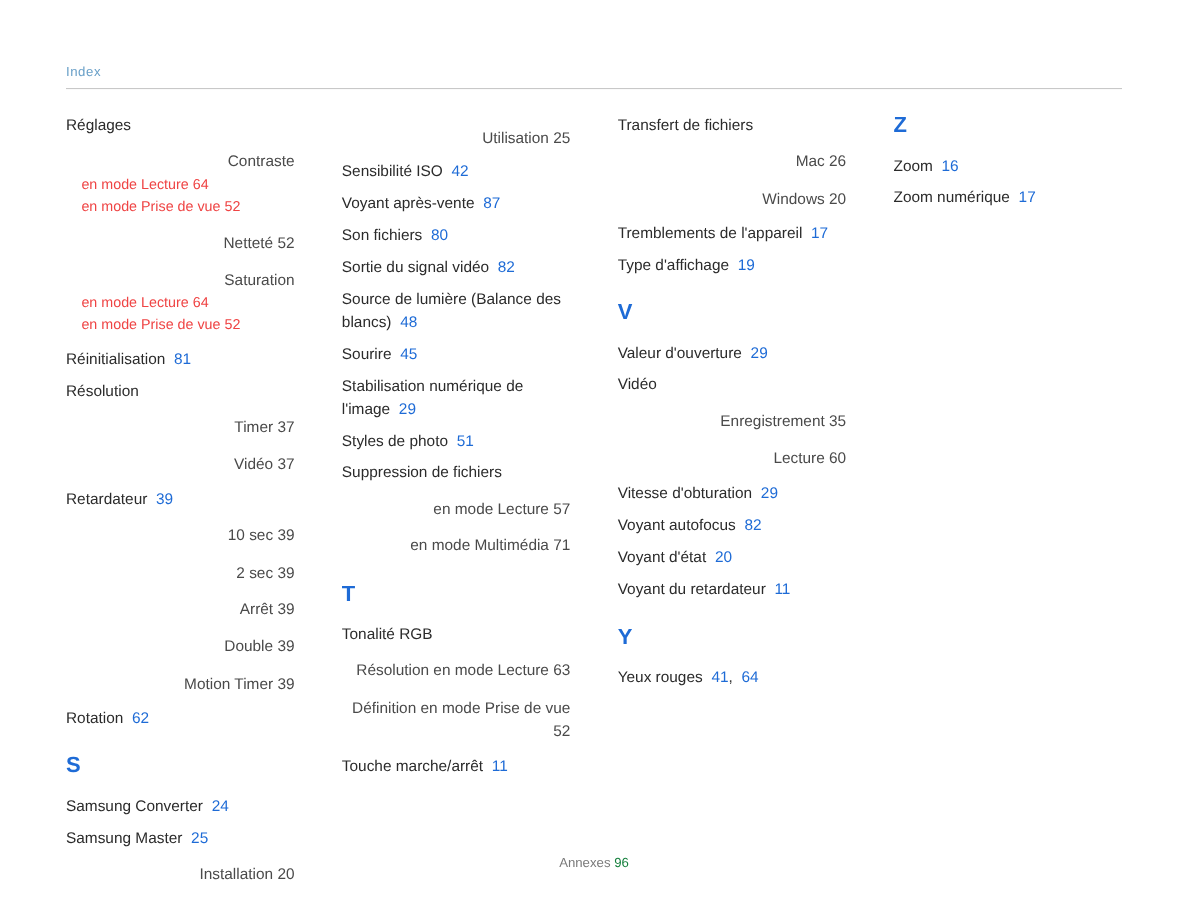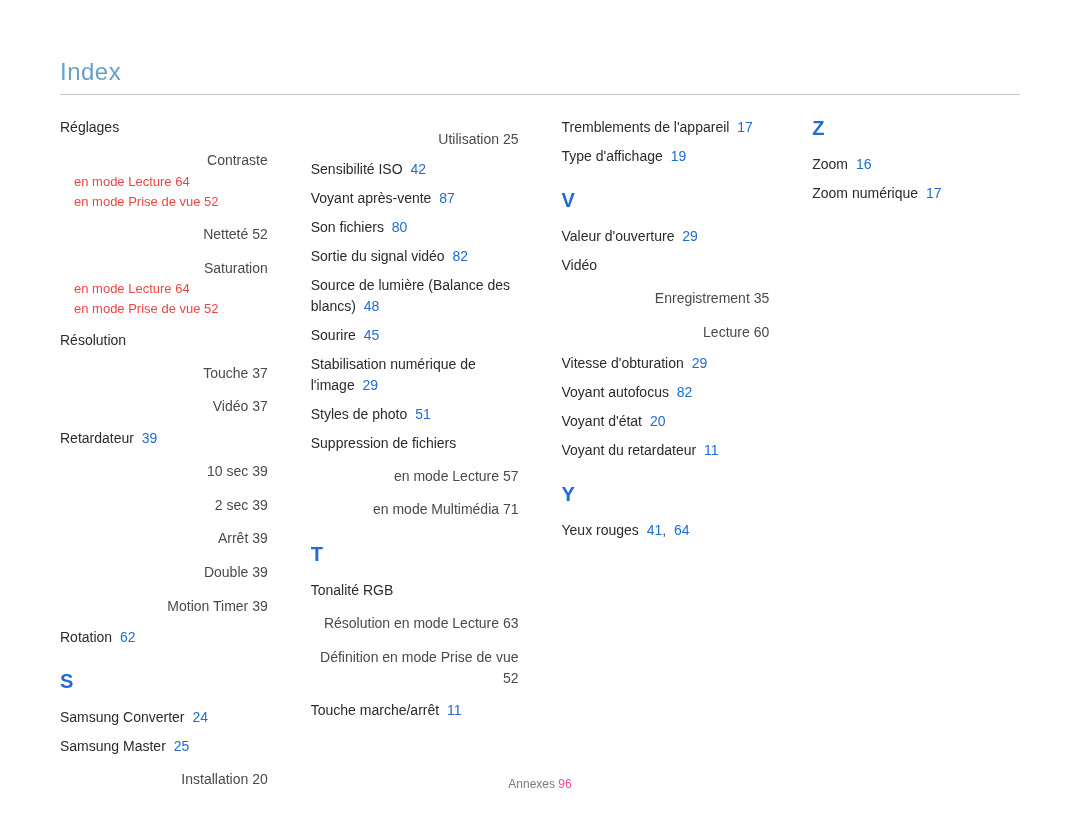--- a/index.html
+++ b/index.html
@@ -14,7 +14,7 @@
     }
     .header {
       color: #6aa0c8;
-      font-size: 24px;
+      font-size: 12px;
       font-weight: 300;
       letter-spacing: 0.5px;
       border-bottom: 1px solid #c8c8c8;

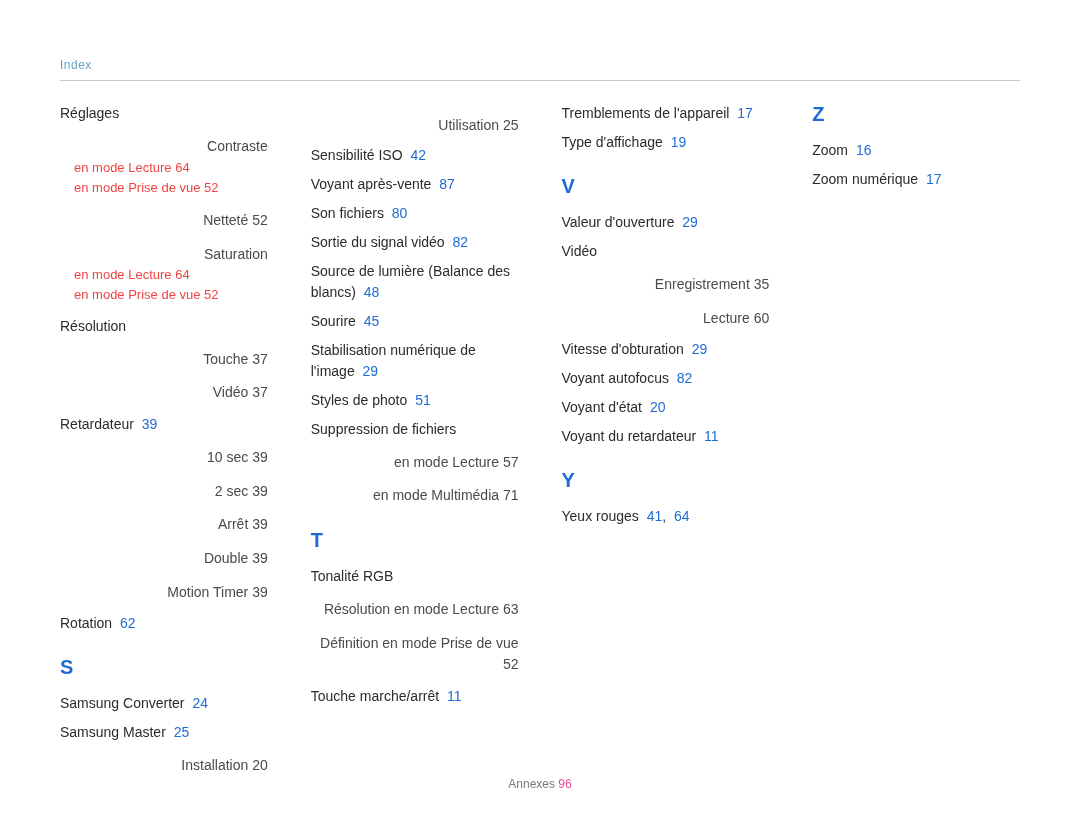--- a/index.html
+++ b/index.html
@@ -144,6 +144,11 @@
   </div>
 
   <div class="col tight">
+    <div class="group">
+      <div class="entry"><span class="title">Transfert de fichiers</span></div>
+      <div class="sub"><span>Mac</span> <span class="page">26</span></div>
+      <div class="sub"><span>Windows</span> <span class="page">20</span></div>
+    </div>
     <div class="entry"><span class="title">Tremblements de l'appareil</span> <span class="page">17</span></div>
     <div class="entry"><span class="title">Type d'affichage</span> <span class="page">19</span></div>
 

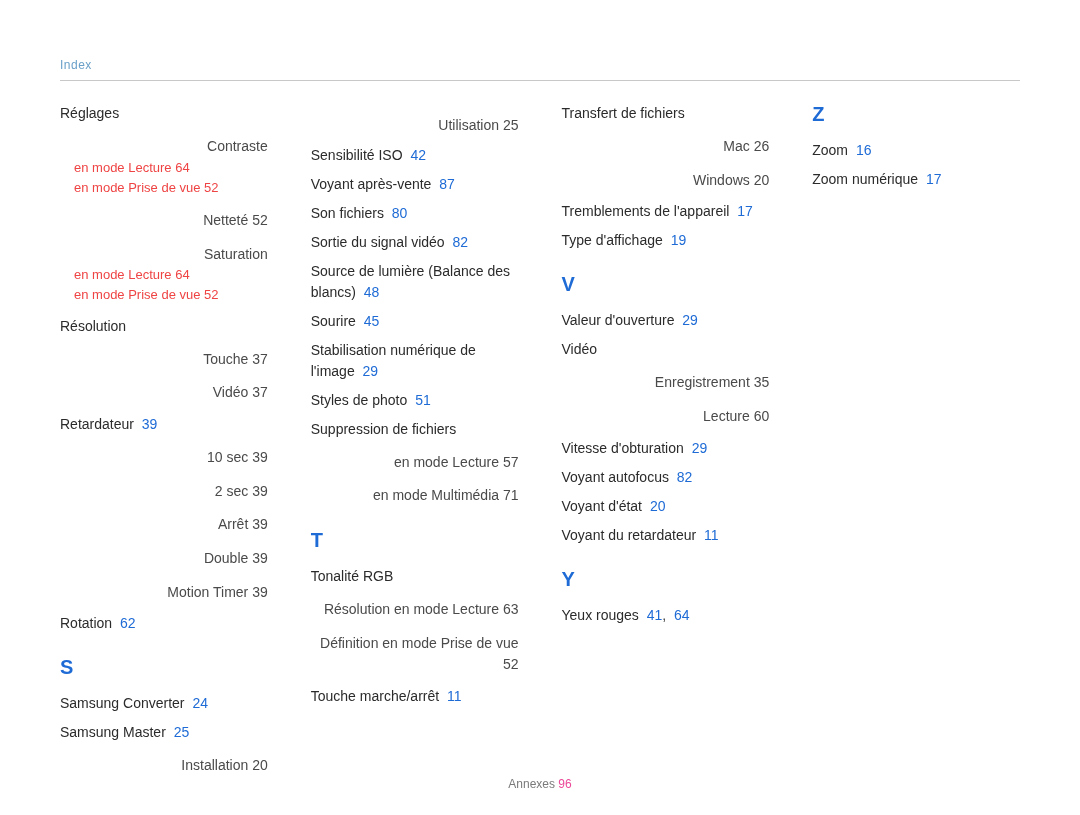--- a/index.html
+++ b/index.html
@@ -97,6 +97,7 @@
       <div class="subsub"><span>en mode Lecture</span> <span class="page">64</span></div>
       <div class="subsub"><span>en mode Prise de vue</span> <span class="page">52</span></div>
     </div>
+    <div class="entry"><span class="title">Réinitialisation</span> <span class="page">81</span></div>
     <div class="group">
       <div class="entry"><span class="title">Résolution</span></div>
       <div class="sub"><span>Touche</span> <span class="page">37</span></div>

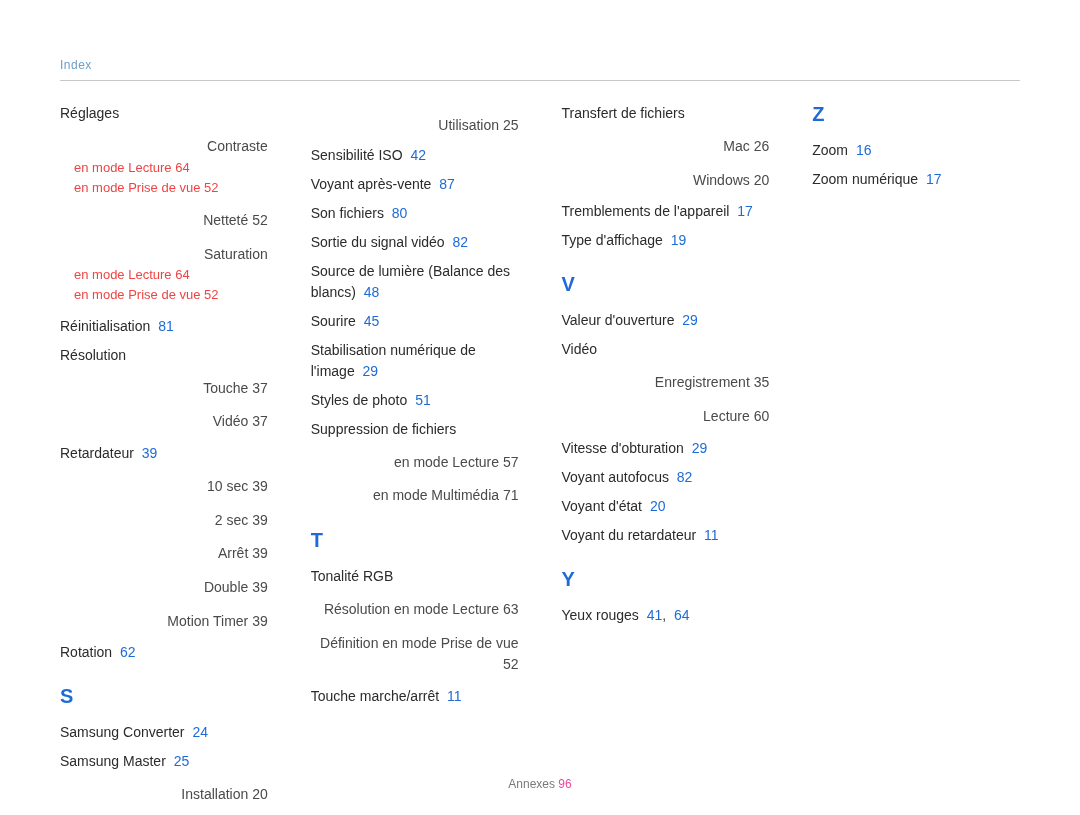--- a/index.html
+++ b/index.html
@@ -100,7 +100,7 @@
     <div class="entry"><span class="title">Réinitialisation</span> <span class="page">81</span></div>
     <div class="group">
       <div class="entry"><span class="title">Résolution</span></div>
-      <div class="sub"><span>Touche</span> <span class="page">37</span></div>
+      <div class="sub"><span>Timer</span> <span class="page">37</span></div>
       <div class="sub"><span>Vidéo</span> <span class="page">37</span></div>
     </div>
     <div class="group">

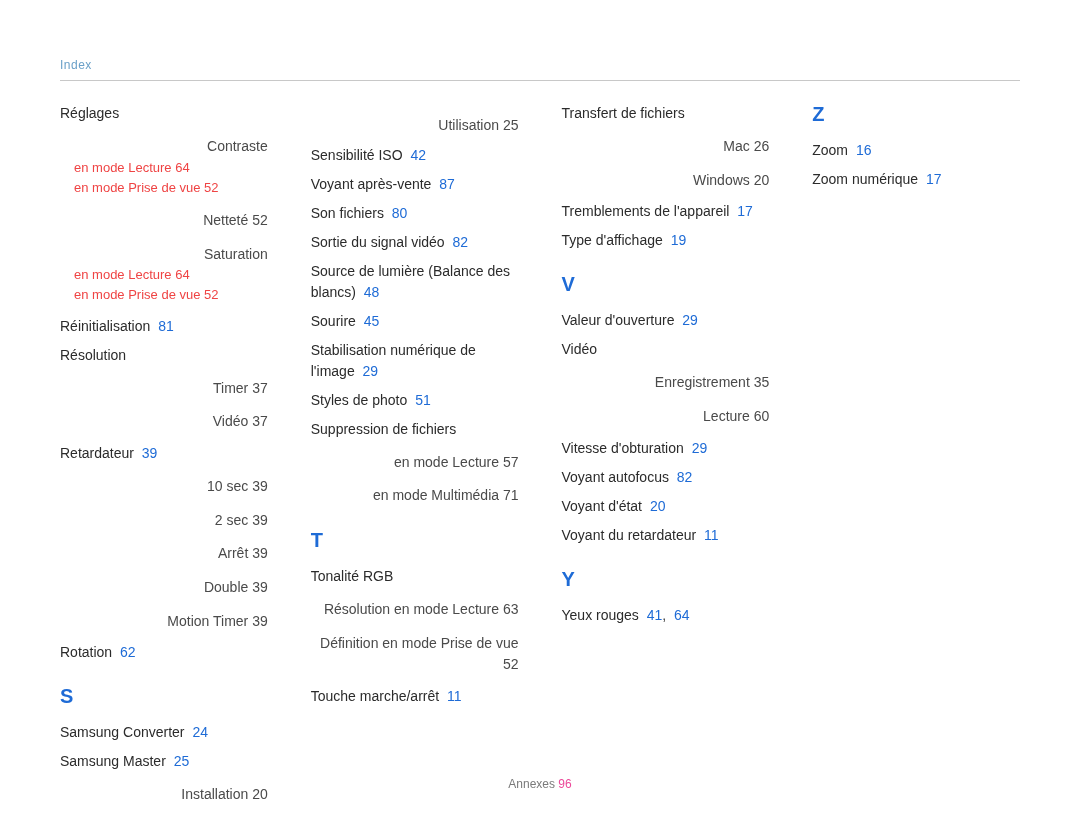--- a/index.html
+++ b/index.html
@@ -70,7 +70,7 @@
       color: #7a7a7a;
     }
     .footer .pgnum {
-      color: #ec4899;
+      color: #15803d;
     }
     .group {
       margin-bottom: 10px;

